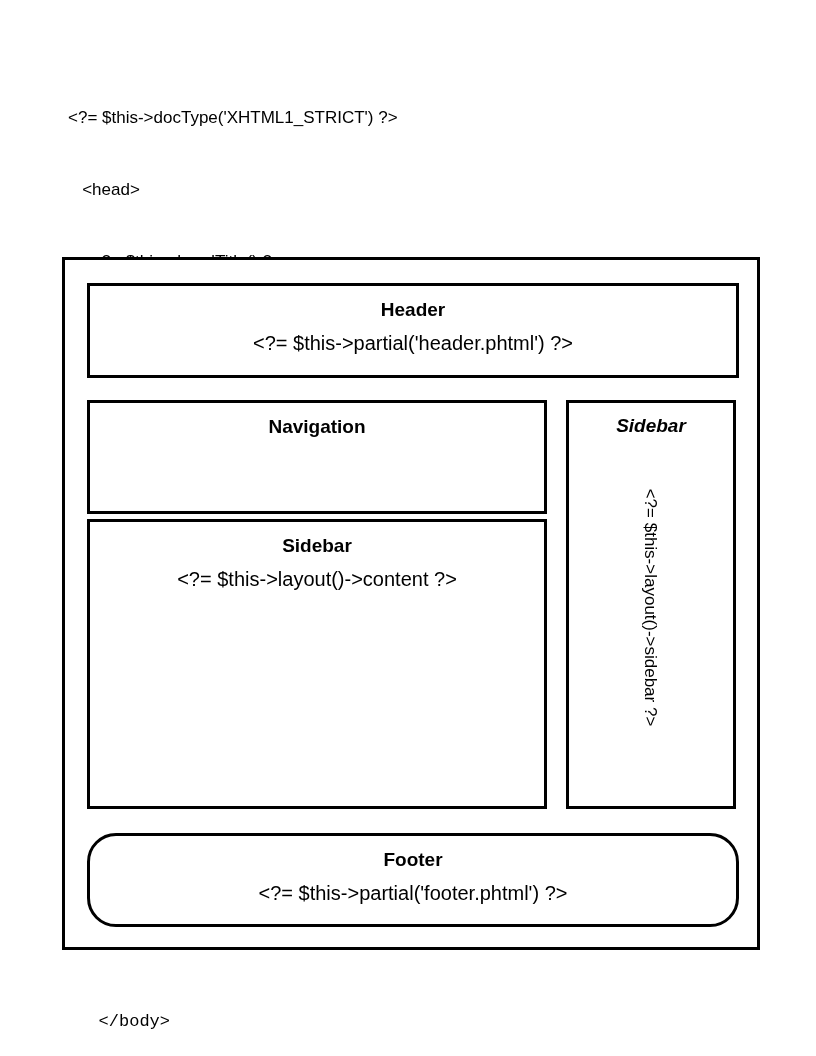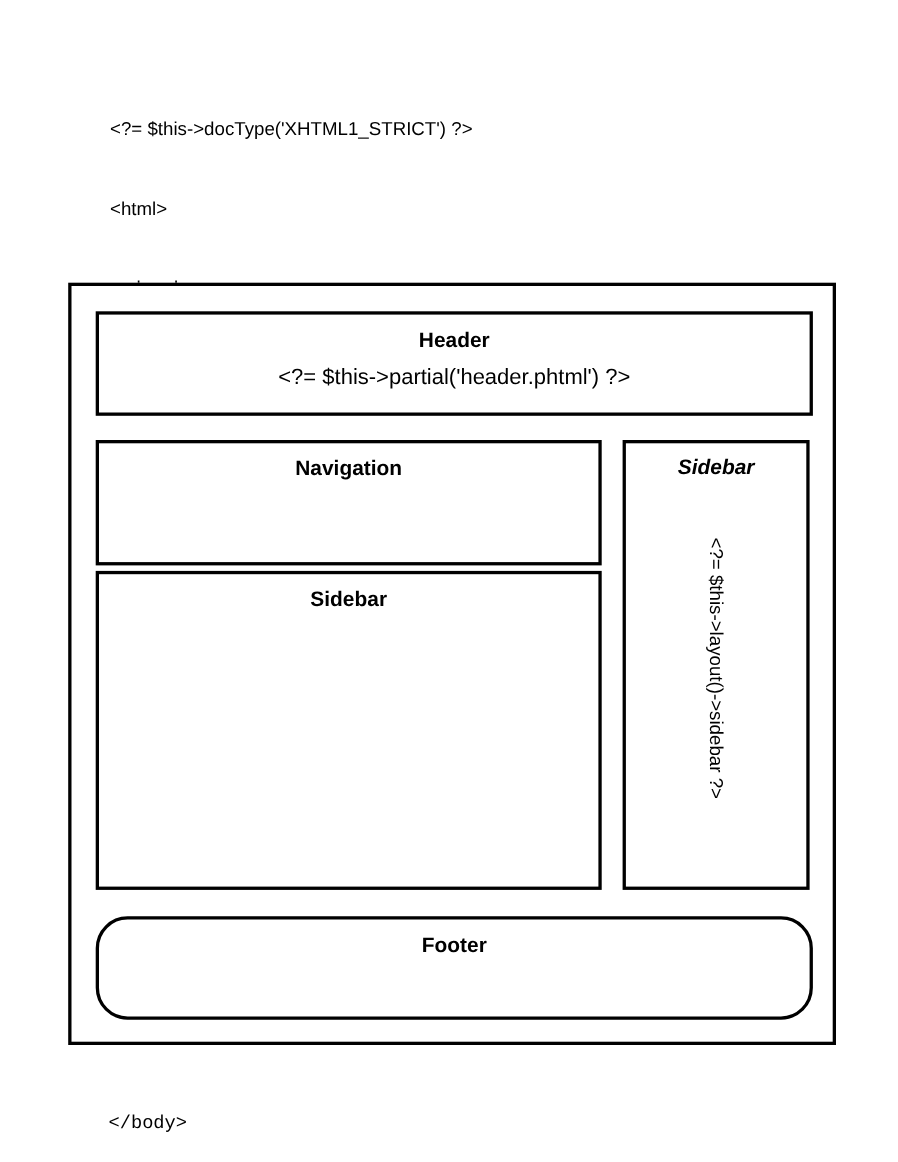--- a/index.html
+++ b/index.html
@@ -26,7 +26,7 @@
     white-space: pre;
     color: #000;
   }
-  #code-top .code-line { white-space: pre; display: block; margin-left: 32px; }
+  #code-top .code-line { white-space: pre; display: block; }
 
   
   #code-bottom {

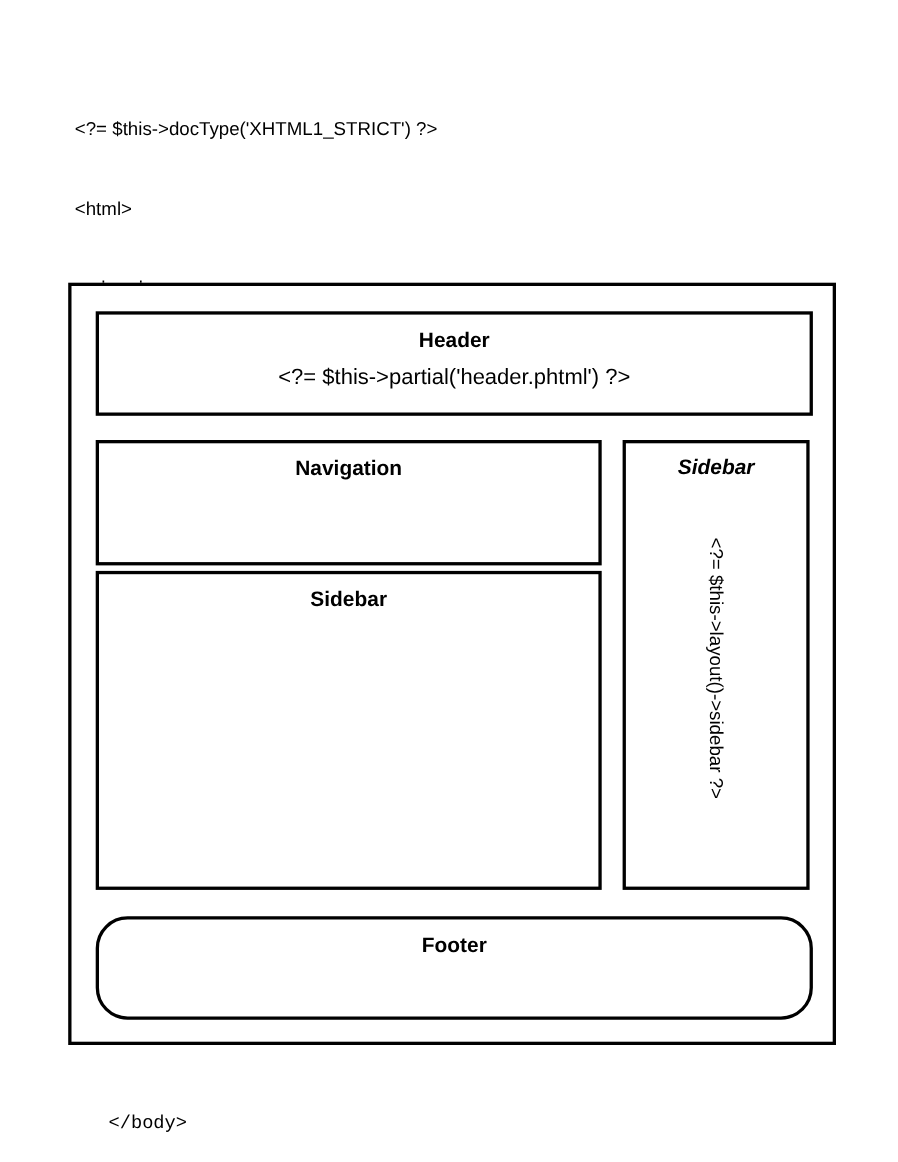--- a/index.html
+++ b/index.html
@@ -145,7 +145,6 @@
 
 <div id="code-top">
   <span class="code-line">&lt;?= $this-&gt;docType('XHTML1_STRICT') ?&gt;</span>
-  <span class="code-line">&lt;html&gt;</span>
   <span class="code-line">   &lt;head&gt;</span>
   <span class="code-line">     &lt;?= $this-&gt;headTitle() ?&gt;</span>
   <span class="code-line">     &lt;?= $this-&gt;headScript() ?&gt;</span>

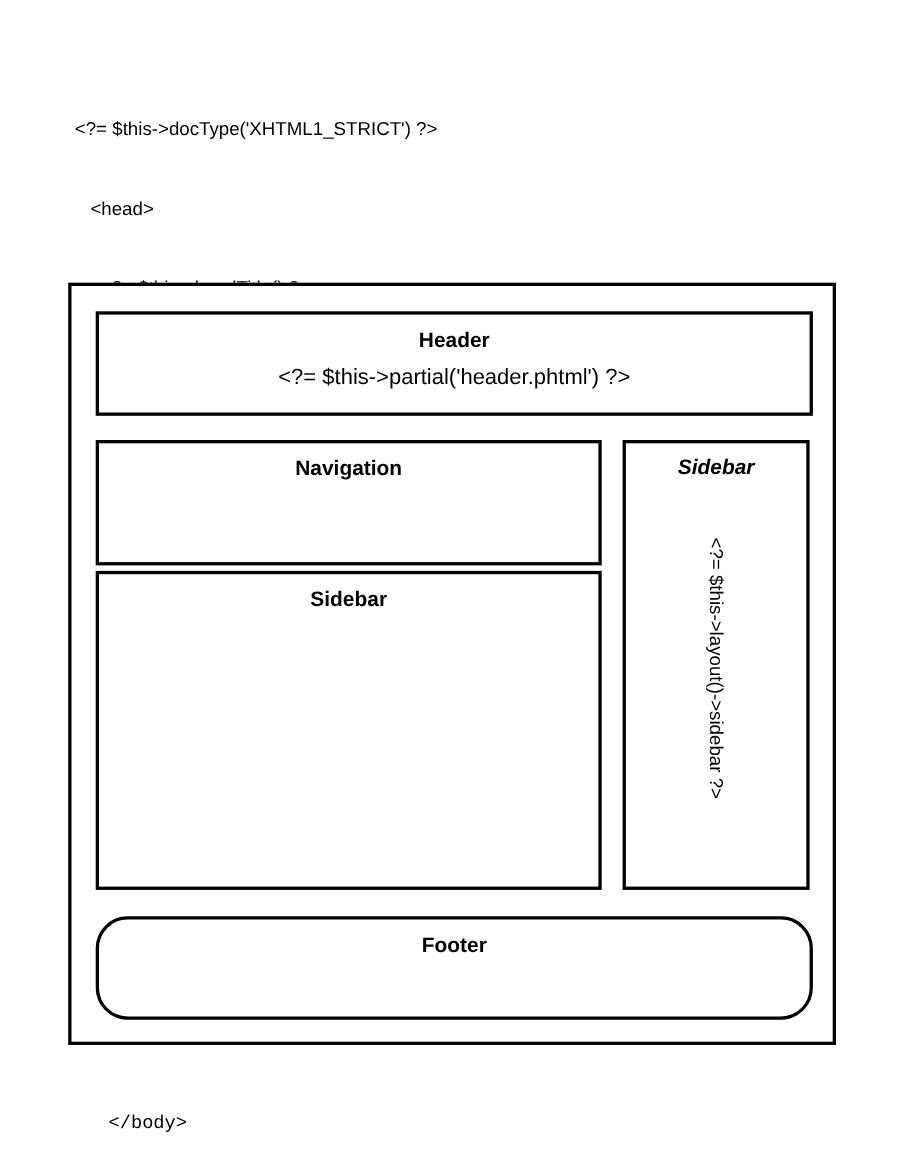--- a/index.html
+++ b/index.html
@@ -166,6 +166,7 @@
 
   <div class="box" id="box-content">
     <div class="box-title">Sidebar</div>
+    <div class="box-code">&lt;?= $this-&gt;layout()-&gt;content ?&gt;</div>
   </div>
 
   <div class="box" id="box-sidebar">

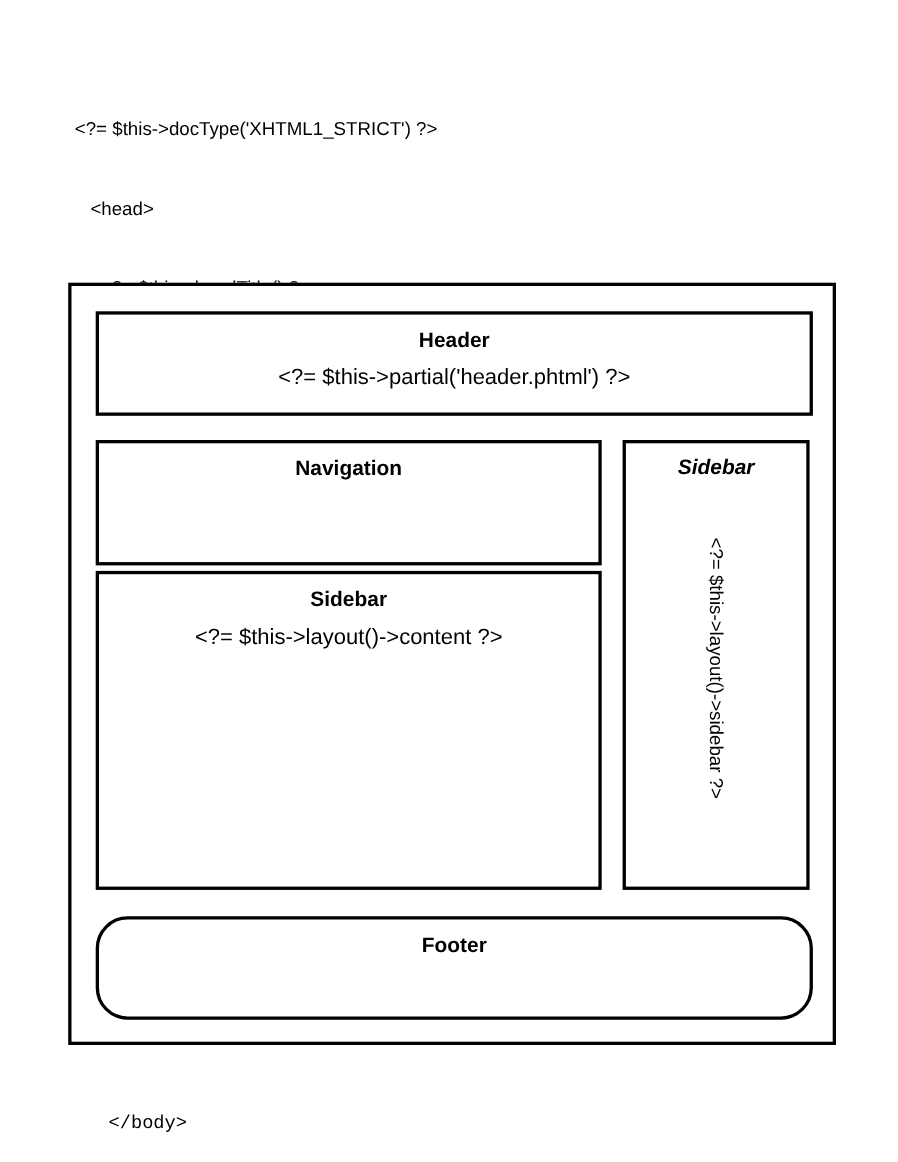--- a/index.html
+++ b/index.html
@@ -178,6 +178,7 @@
 
   <div class="box" id="box-footer">
     <div class="box-title">Footer</div>
+    <div class="box-code">&lt;?= $this-&gt;partial('footer.phtml') ?&gt;</div>
   </div>
 
 </div>

